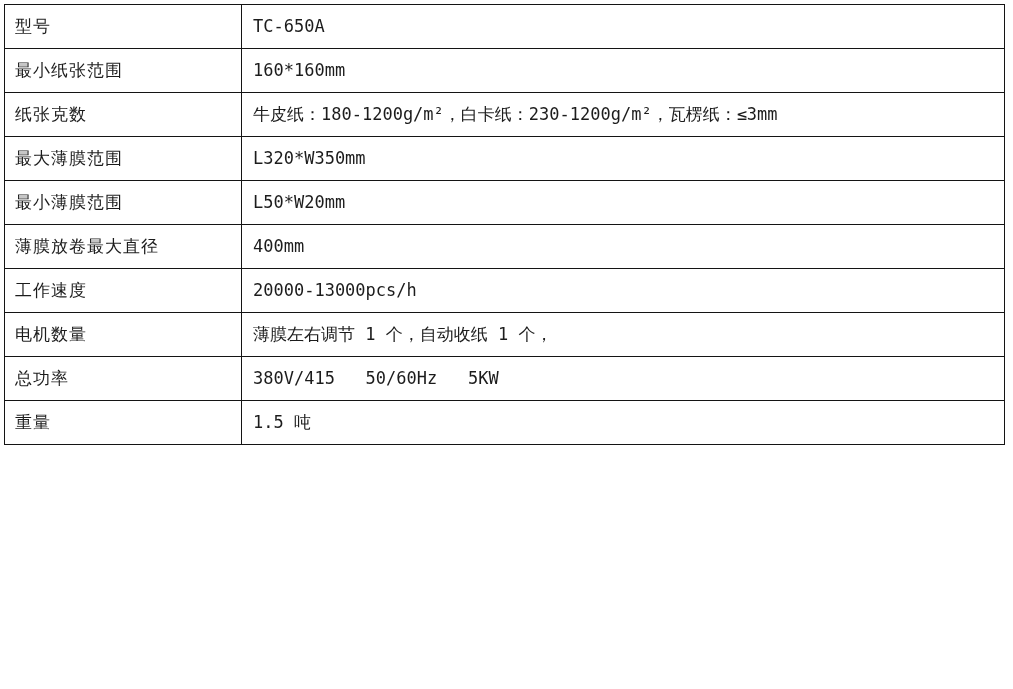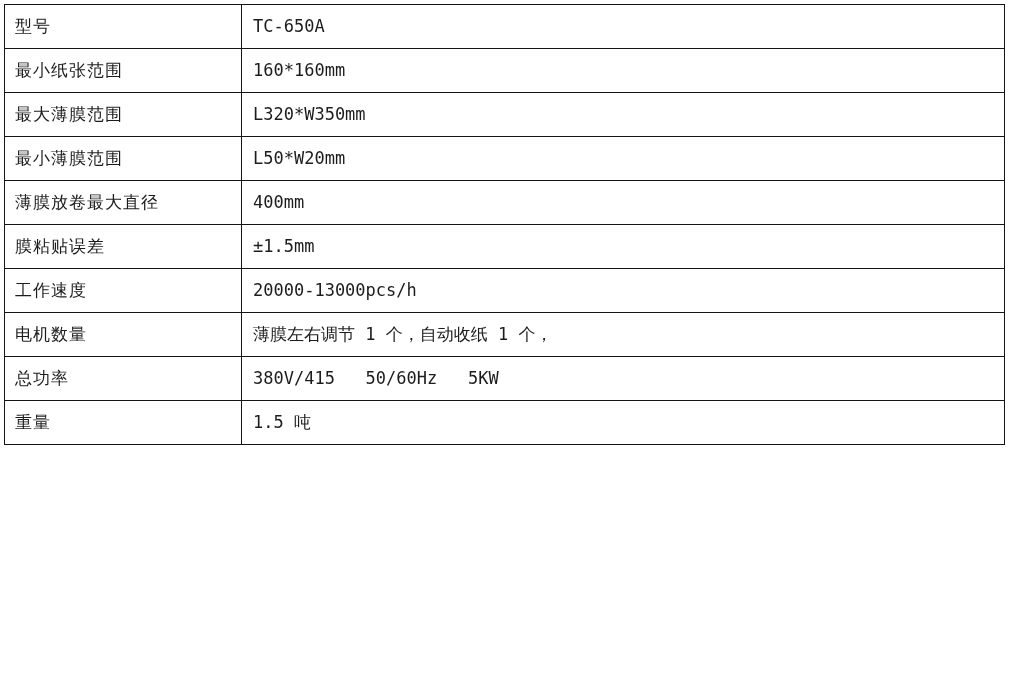--- a/index.html
+++ b/index.html
@@ -57,6 +57,10 @@
         <td class="value-cell">160*160mm</td>
       </tr>
       <tr>
+        <td class="label-cell">纸张克数</td>
+        <td class="value-cell">牛皮纸：180-1200g/m²，白卡纸：230-1200g/m²，瓦楞纸：≤3mm</td>
+      </tr>
+      <tr>
         <td class="label-cell">最大薄膜范围</td>
         <td class="value-cell">L320*W350mm</td>
       </tr>

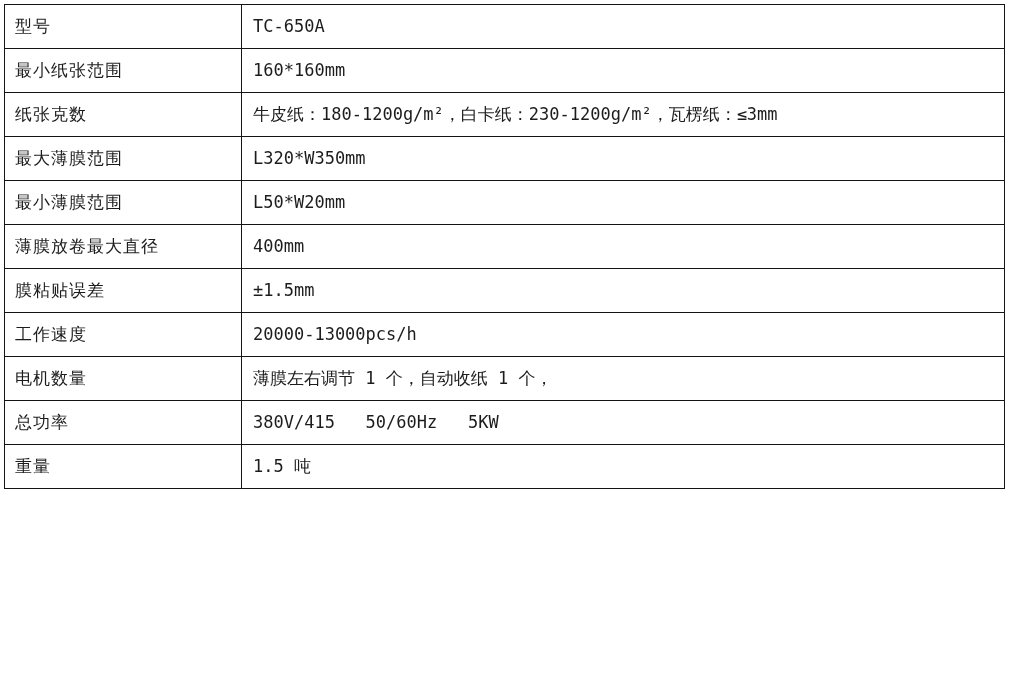--- a/index.html
+++ b/index.html
@@ -73,10 +73,6 @@
         <td class="value-cell">400mm</td>
       </tr>
       <tr>
-        <td class="label-cell">膜粘贴误差</td>
-        <td class="value-cell">±1.5mm</td>
-      </tr>
-      <tr>
         <td class="label-cell">工作速度</td>
         <td class="value-cell">20000-13000pcs/h</td>
       </tr>

